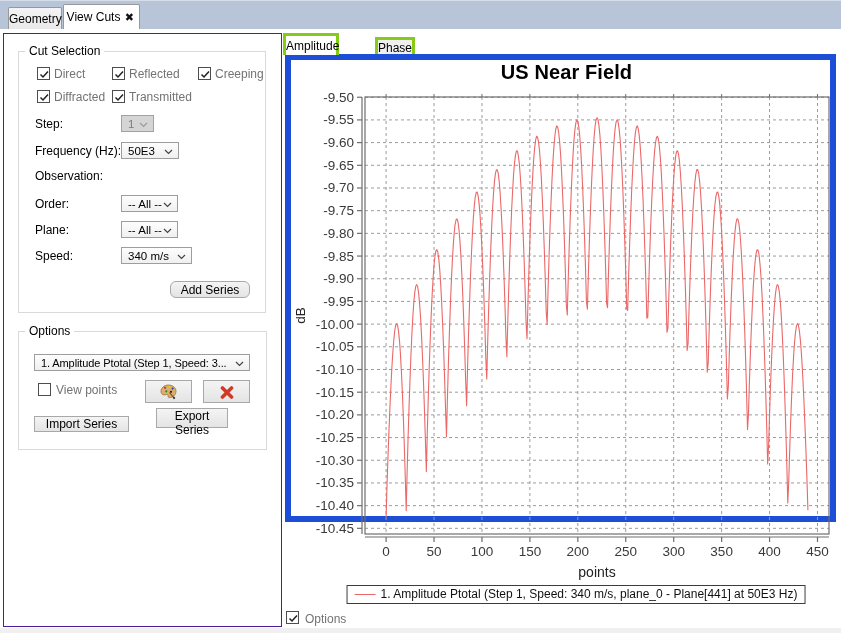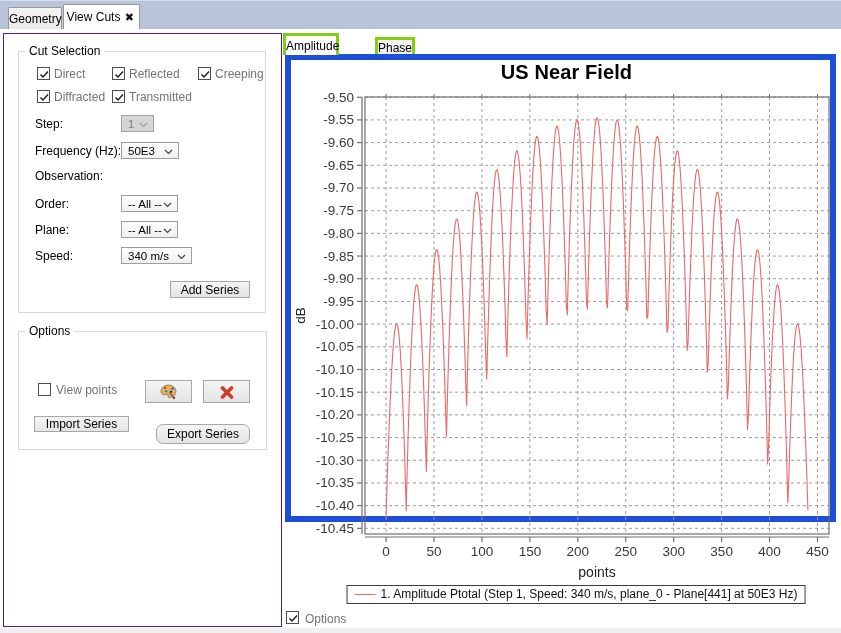--- a/index.html
+++ b/index.html
@@ -148,7 +148,7 @@
           </svg>
       </div>
 
-      <button class="btn" style="left:151px;top:229px;width:80px;height:17px;">Add Series</button>
+      <button class="btn" style="left:151px;top:229px;width:80px;height:17px;border-radius:6px;">Add Series</button>
     </div>
 
     <div class="groupbox" id="gb-options">

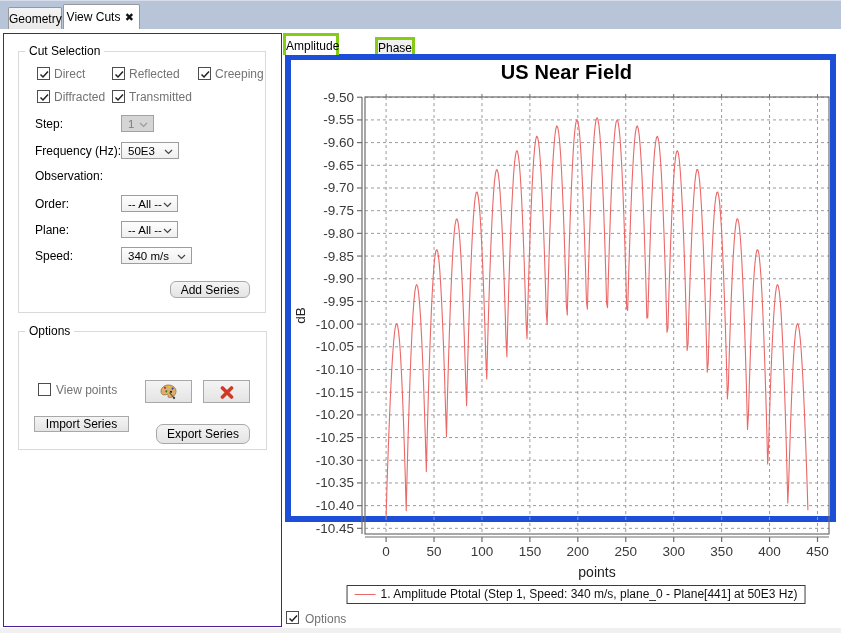--- a/index.html
+++ b/index.html
@@ -154,6 +154,12 @@
     <div class="groupbox" id="gb-options">
       <div class="gb-title">Options</div>
 
+      <div class="combo" style="left:15px;top:22px;width:216px;">
+        <span class="combo-text" style="right:12px;font-size:11px;letter-spacing:-0.1px;">1. Amplitude Ptotal (Step 1, Speed: 3...</span>
+        <svg class="chev" width="9" height="6">
+            <polyline points="1,1 4.5,4.5 8,1" fill="none" stroke="currentColor" stroke-width="1.2"></polyline>
+          </svg>
+      </div>
 
       <div class="cb" style="left:19px;top:51px;">
         

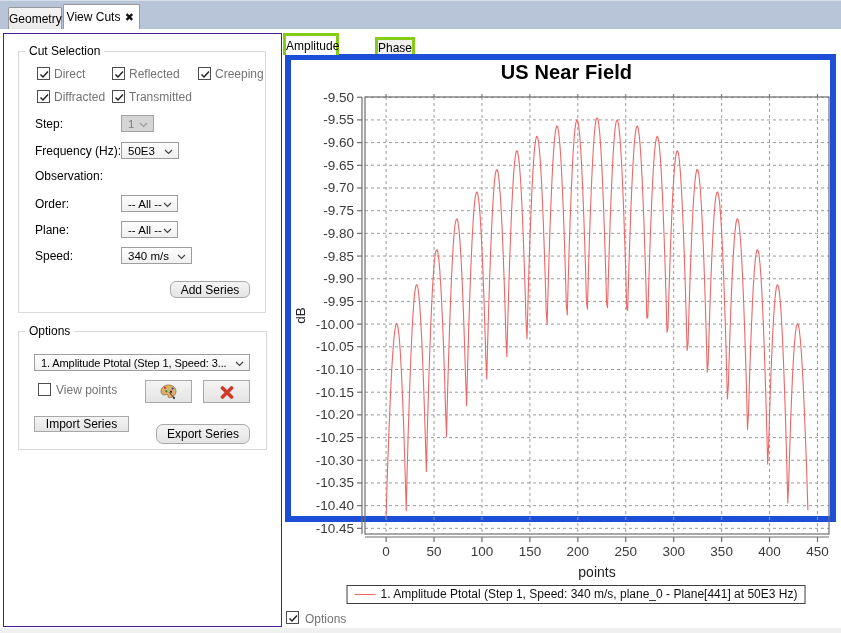--- a/index.html
+++ b/index.html
@@ -186,7 +186,7 @@
       </button>
 
       <button class="btn" style="left:15px;top:84px;width:95px;height:16px;">Import Series</button>
-      <button class="btn" style="left:137px;top:92px;width:94px;height:20px;border-radius:7px;">Export Series</button>
+      <button class="btn" style="left:137px;top:76px;width:72px;height:20px;">Export Series</button>
     </div>
   </div>
 

